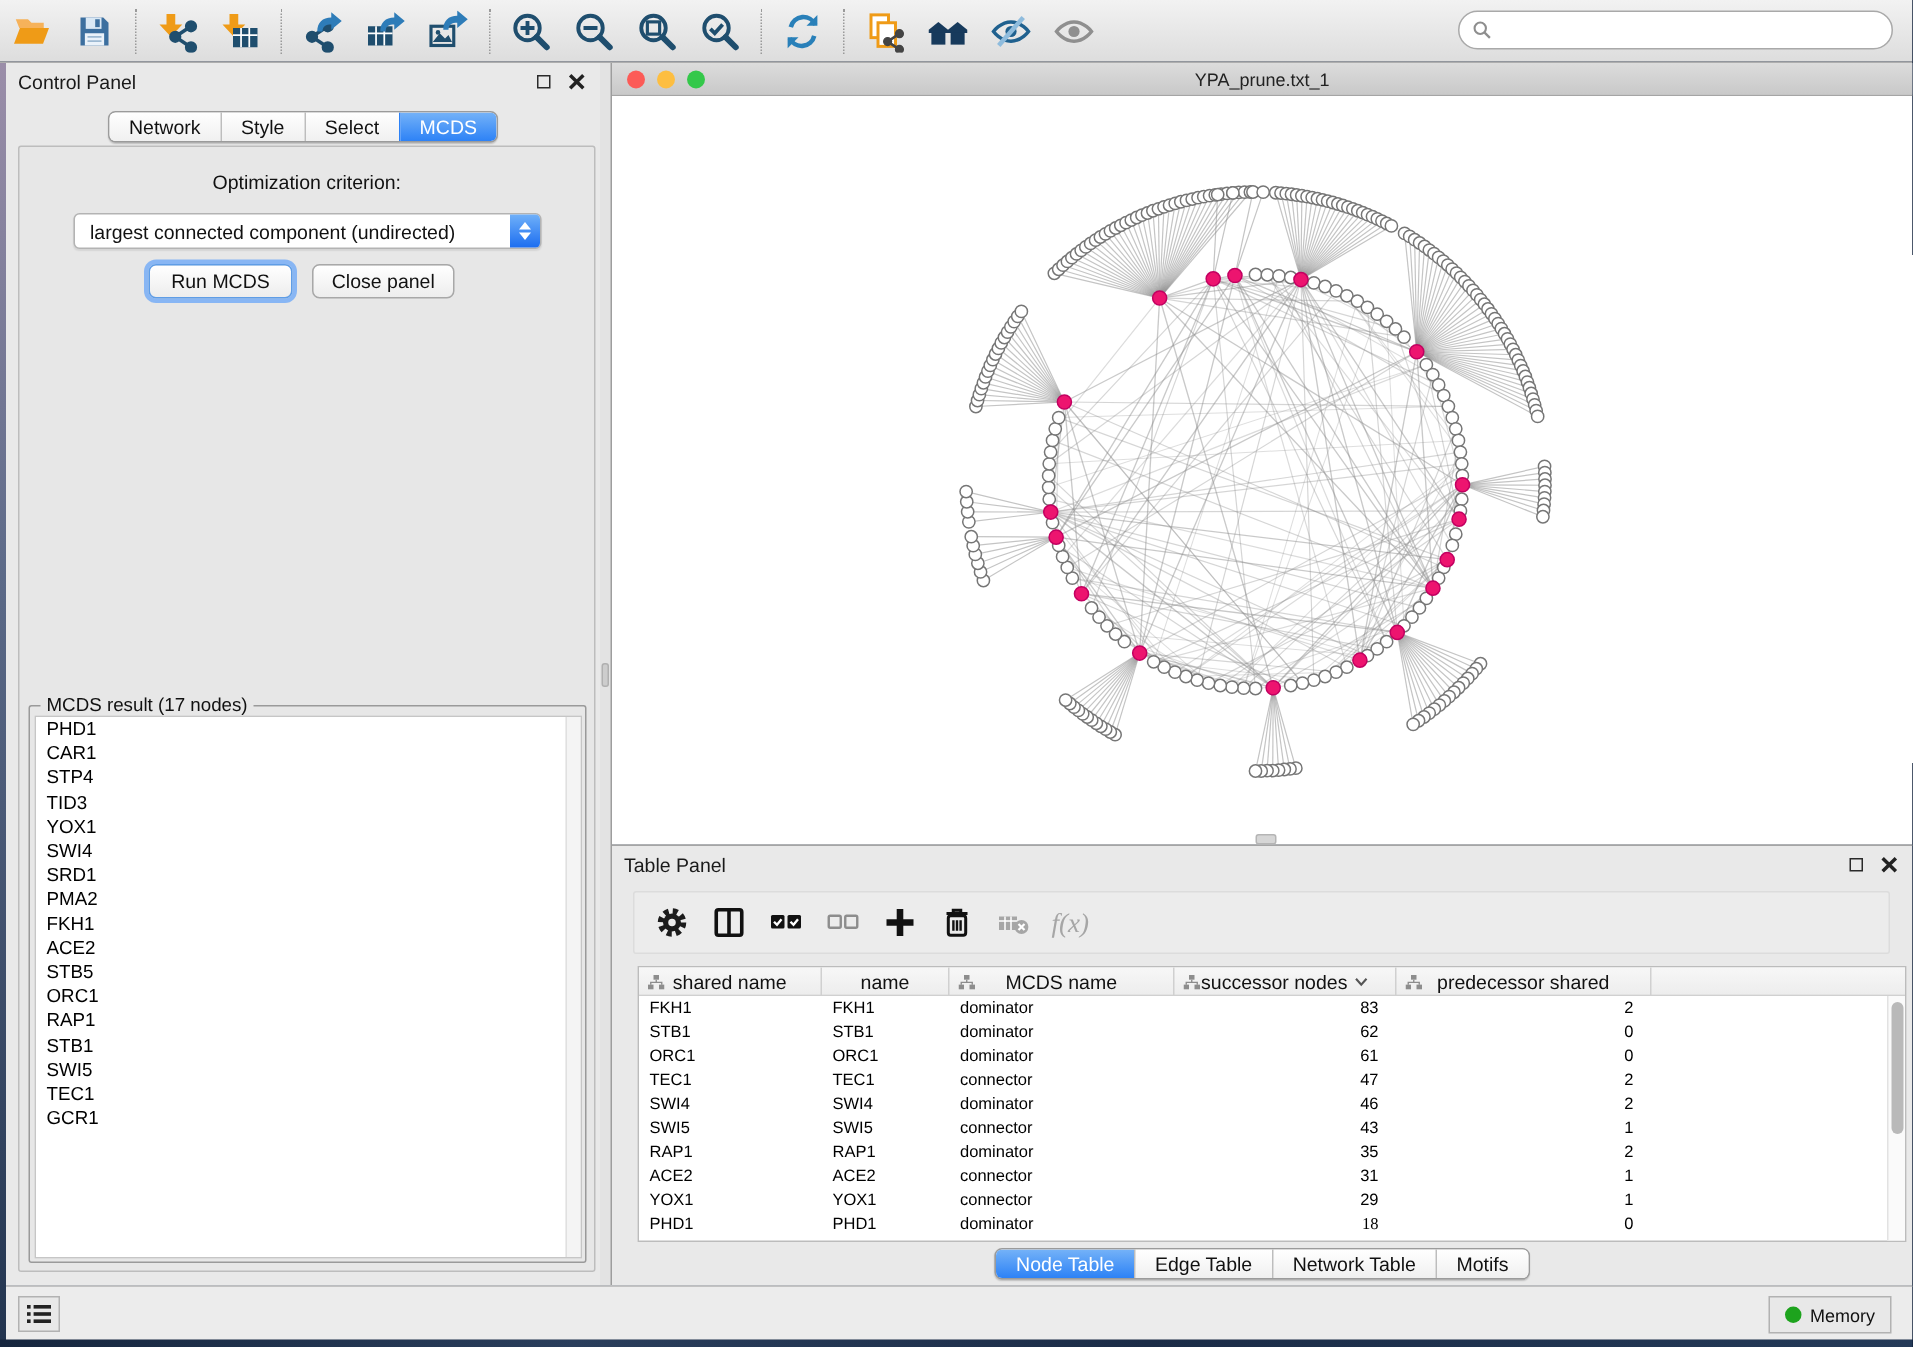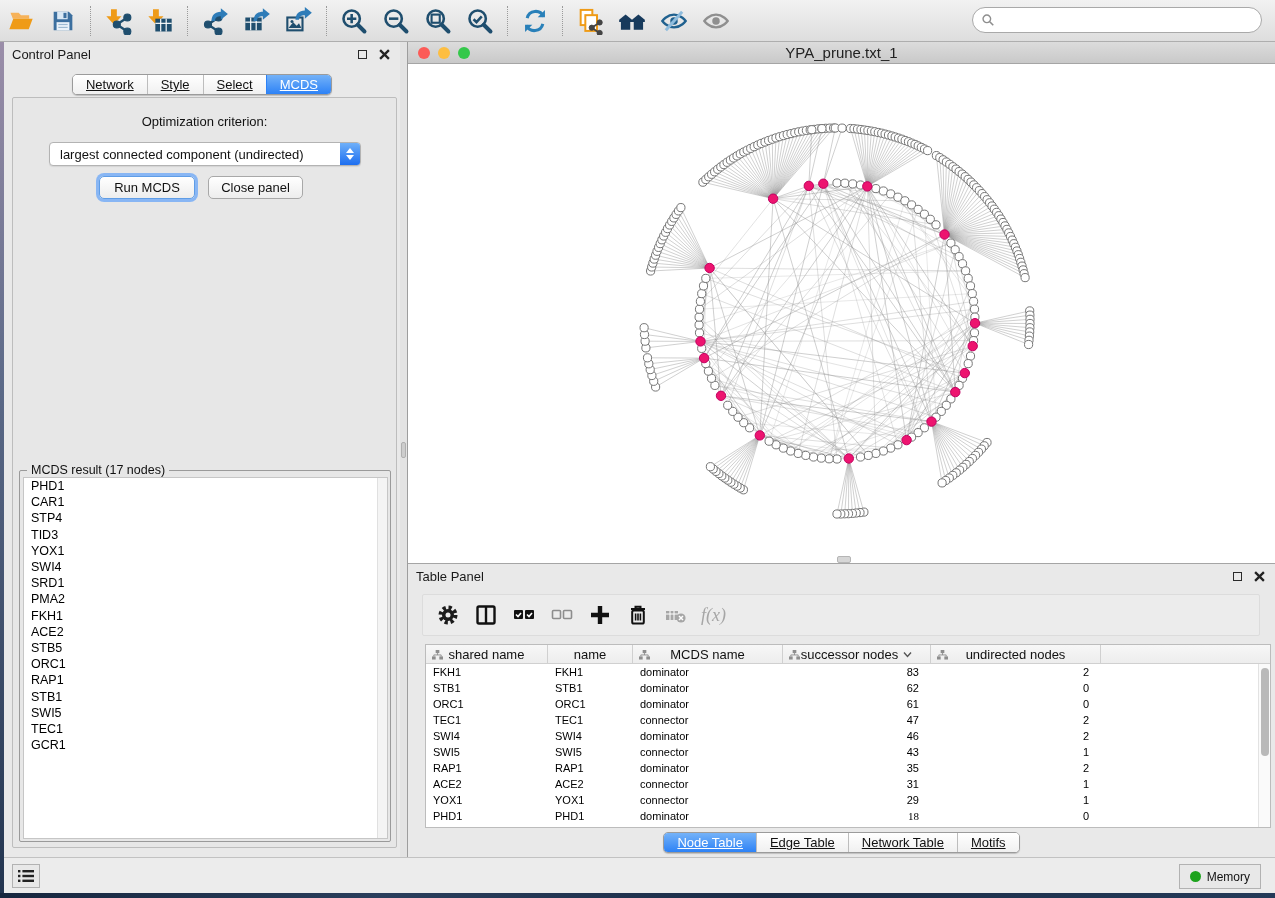--- a/index.html
+++ b/index.html
@@ -82,7 +82,7 @@
   #network-window { position:absolute; left:408px; top:42px; width:867px; height:521px; background:#ffffff; }
   #net-titlebar { height:22px; background:linear-gradient(#dcdcdc,#c9c9c9);
     border-bottom:1px solid #a5a5a5; position:relative; display:flex; align-items:center; justify-content:center; }
-  #net-title { font-size:15px; color:#222; }
+  #net-title { font-size:12px; color:#222; }
   .lights { position:absolute; left:10px; top:5px; display:flex; gap:8px; }
   .light { width:12px; height:12px; border-radius:50%; }
   #net-canvas { display:block; }

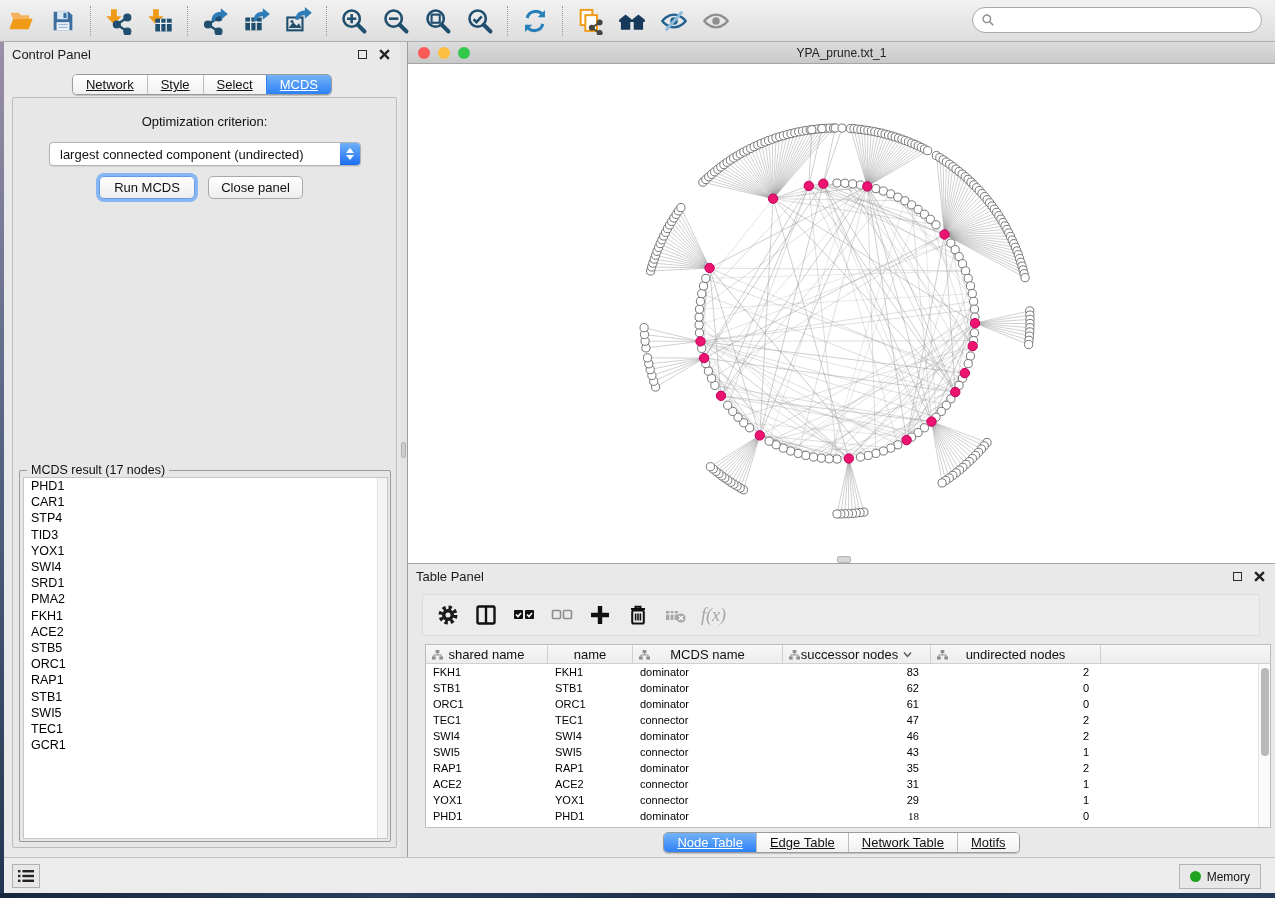--- a/index.html
+++ b/index.html
@@ -38,7 +38,7 @@
   .seg { display:inline-flex; border:1px solid #9b9b9b; border-radius:5px; overflow:hidden;
     background:#fff; height:21px; box-shadow:0 1px 1px rgba(0,0,0,.18); }
   .seg .s { padding:0 13px; font-size:13px; line-height:20px; color:#111; cursor:default;
-    background:linear-gradient(#ffffff,#f0f0f0); border-left:1px solid #bdbdbd; white-space:nowrap;text-decoration:underline; }
+    background:linear-gradient(#ffffff,#f0f0f0); border-left:1px solid #bdbdbd; white-space:nowrap; }
   .seg .s:first-child { border-left:none; }
   .seg .s.active { background:linear-gradient(#74b2f8,#2d82f6); color:#fff; border-left-color:#2d82f6; }
 

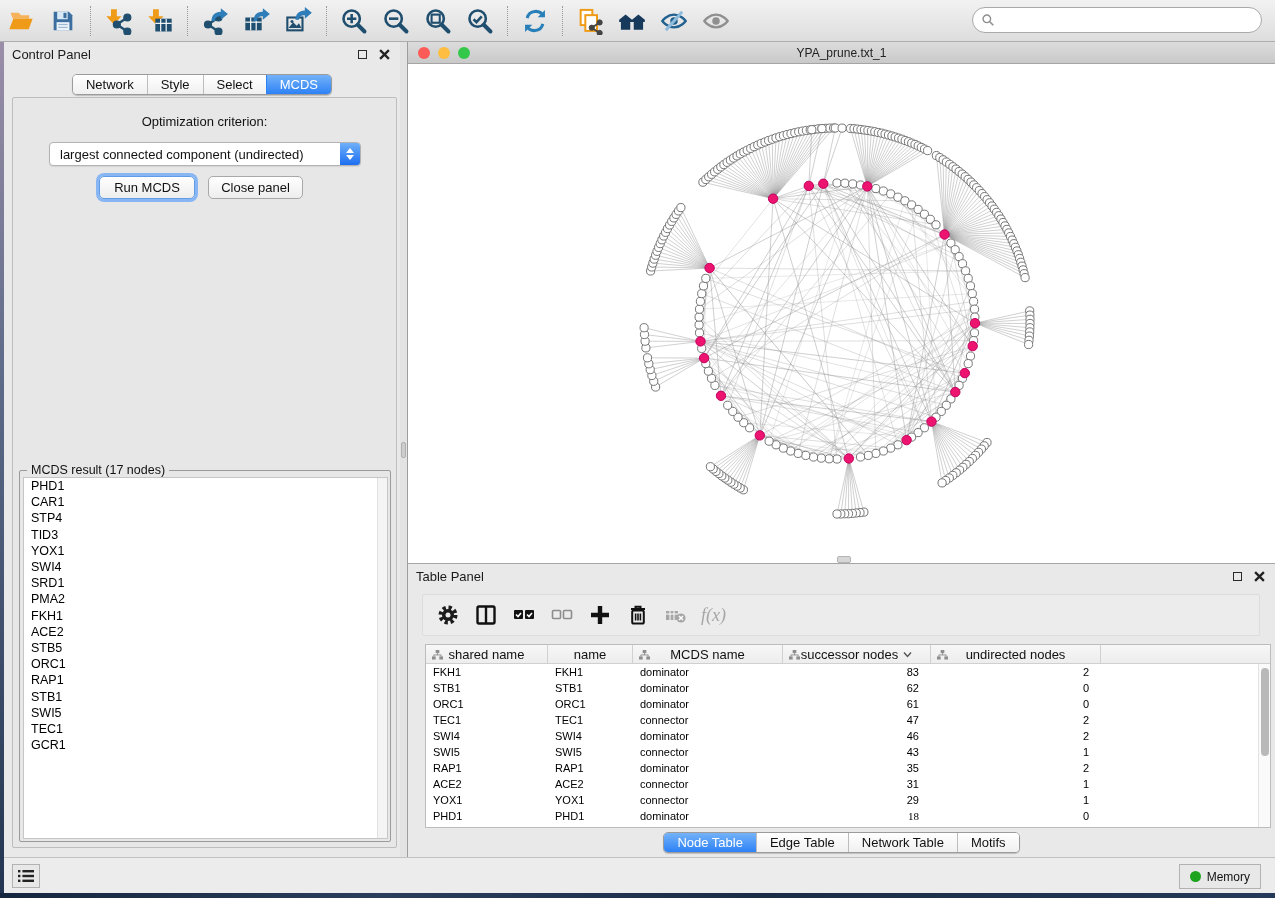--- a/index.html
+++ b/index.html
@@ -1116,7 +1116,7 @@
                   <path d="M6 3.4v2M2 7V5.4h8V7"></path>
                 </g>
               </svg></span>
-            <span>undirected nodes</span>
+            <span>predecessor shared</span>
           </div>
         </div>
       <div id="t-body">

